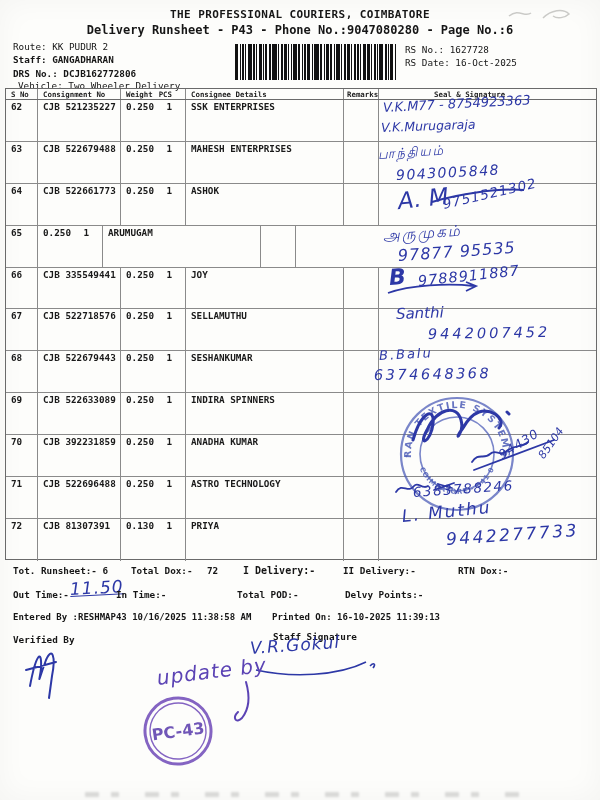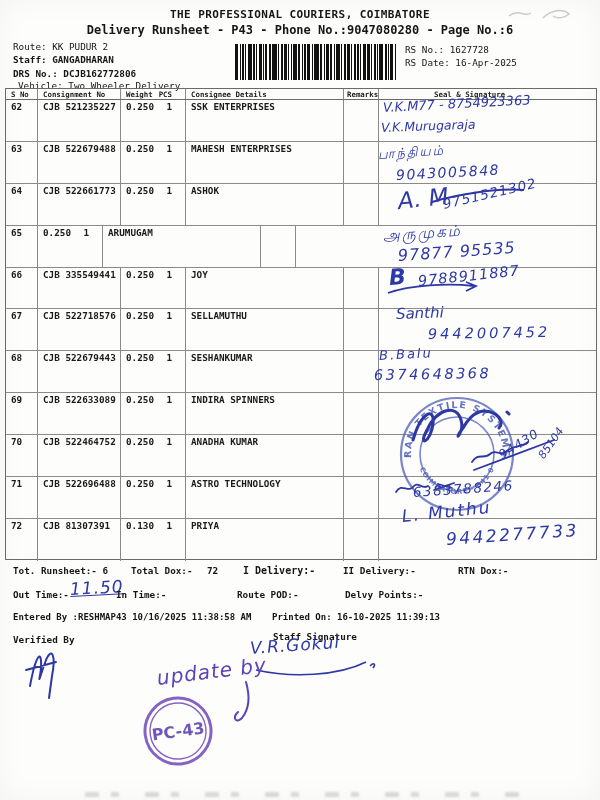--- a/index.html
+++ b/index.html
@@ -98,7 +98,7 @@
     </svg>
 
   <div class="pr" style="left:405px;top:44px;font-size:9.3px;">RS No.: 1627728</div>
-  <div class="pr" style="left:405px;top:57px;font-size:9.3px;">RS Date: 16-Apr-2025</div>
+  <div class="pr" style="left:405px;top:57px;font-size:9.3px;">RS Date: 16-Oct-2025</div>
 
   <svg class="svgabs faint" style="left:505px;top:4px;" width="70" height="22">
     <path d="M4,12 C14,4 20,14 26,9 M38,14 C46,6 58,4 64,10 C60,14 52,15 48,12" stroke="#9a9a96" stroke-width="1.5" fill="none"></path>

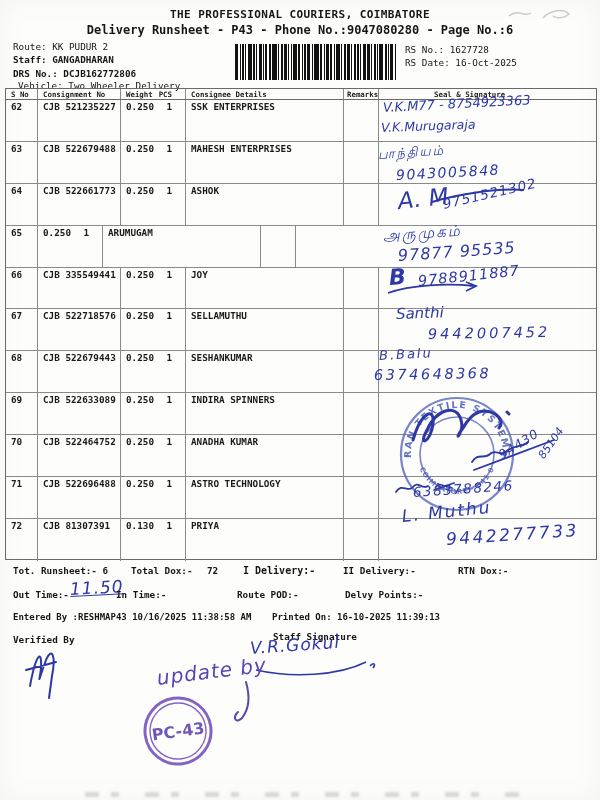--- a/index.html
+++ b/index.html
@@ -206,7 +206,7 @@
         </div>
         <div class="trow tdata">
           <div class="cell c-sno">70</div>
-          <div class="cell c-con">CJB 522464752</div>
+          <div class="cell c-con">CJB 392231859</div>
           <div class="cell c-wp">
             <span>0.250</span>
             <span>1</span>

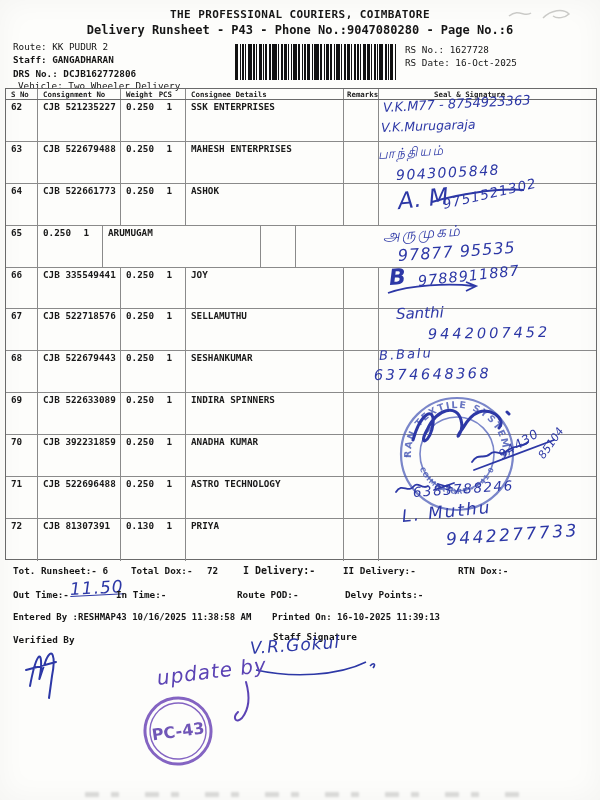--- a/index.html
+++ b/index.html
@@ -311,7 +311,7 @@
   <div class="pr b" style="left:13px;top:589px;font-size:9.3px;">Out Time:-</div>
   <div class="hw" style="left:70px;top:581px;font-size:17px;letter-spacing:1px;transform:rotate(-3deg);text-decoration:underline;">11.50</div>
   <div class="pr b" style="left:116px;top:589px;font-size:9.3px;">In Time:-</div>
-  <div class="pr b" style="left:237px;top:589px;font-size:9.3px;">Route POD:-</div>
+  <div class="pr b" style="left:237px;top:589px;font-size:9.3px;">Total POD:-</div>
   <div class="pr b" style="left:313px;top:589px;font-size:9.3px;padding-left:32px;">Delvy Points:-</div>
 
   <div class="pr b" style="left:13px;top:612px;font-size:9px;">Entered By :RESHMAP43 10/16/2025 11:38:58 AM</div>

